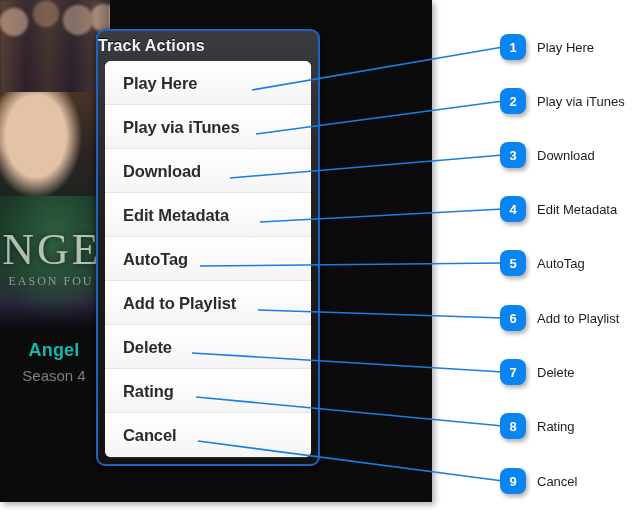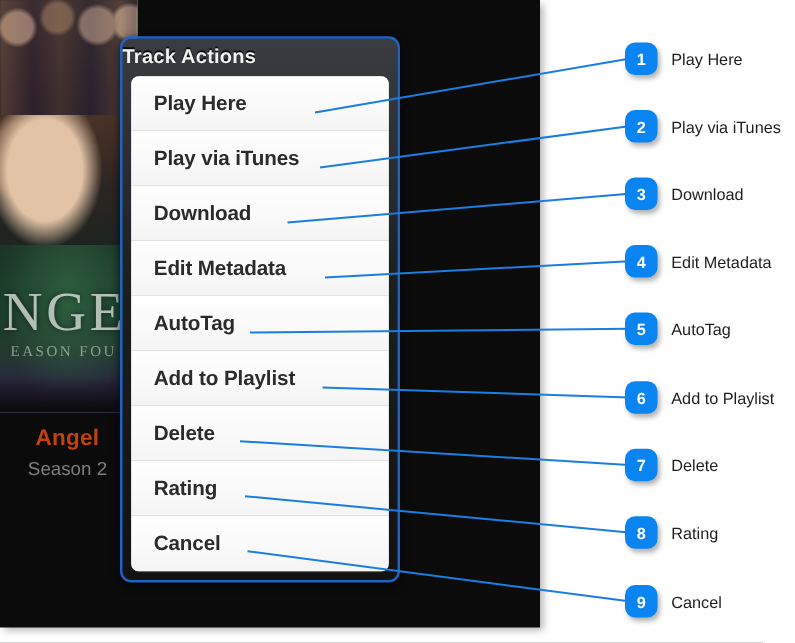--- a/index.html
+++ b/index.html
@@ -124,7 +124,7 @@
     text-align: center;
     font-size: 18px;
     font-weight: bold;
-    color: #c2410c;
+    color: #14b8a6;
     letter-spacing: 0.2px;
   }
   .meta-sub {

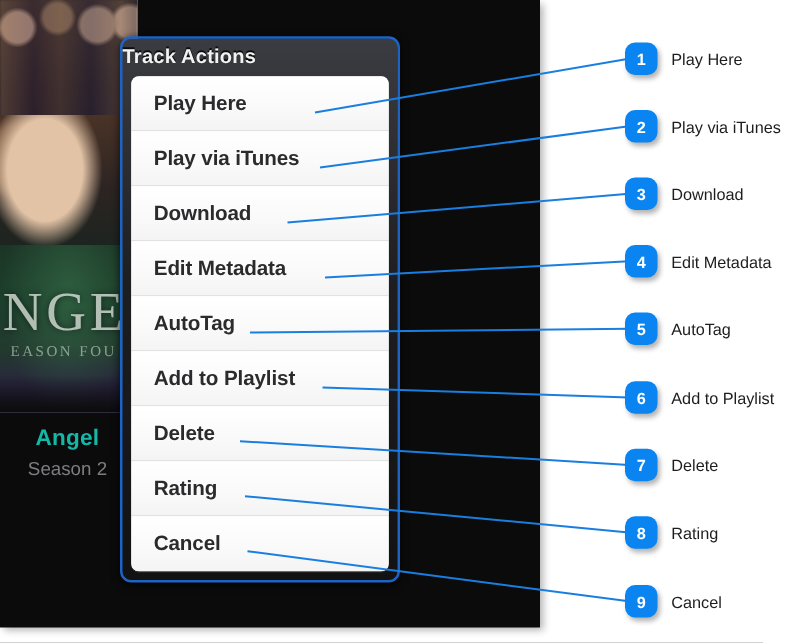--- a/index.html
+++ b/index.html
@@ -232,7 +232,7 @@
     </div>
 
     <div class="meta-title">Angel</div>
-    <div class="meta-sub">Season 2</div>
+    <div class="meta-sub">Season 4</div>
 
     <div class="action-sheet">
       <div class="sheet-title">Track Actions</div>

